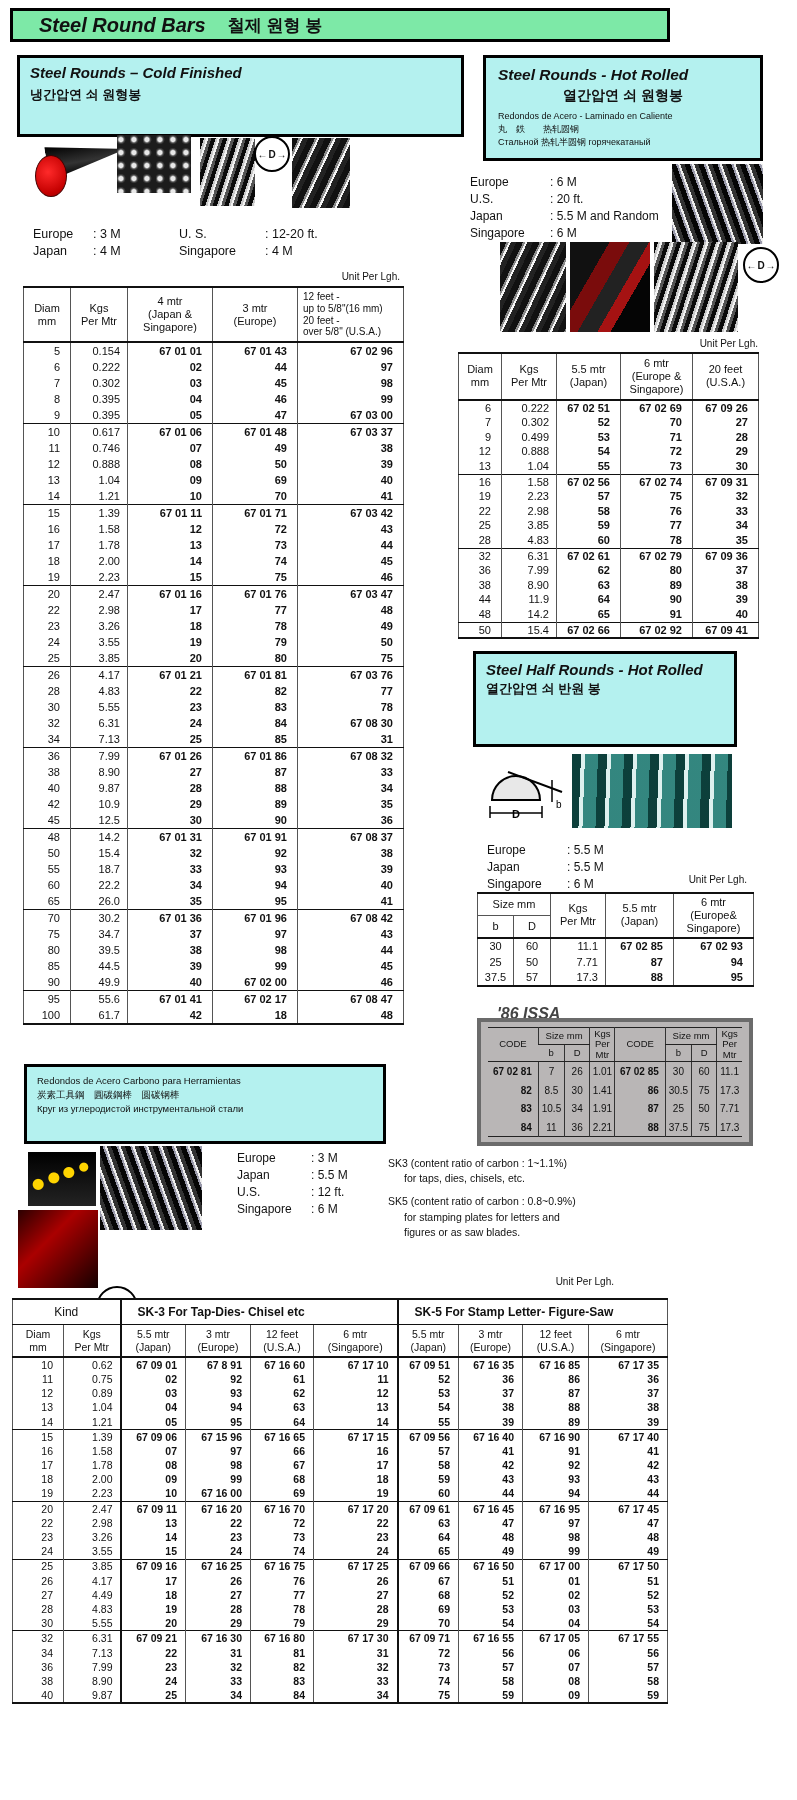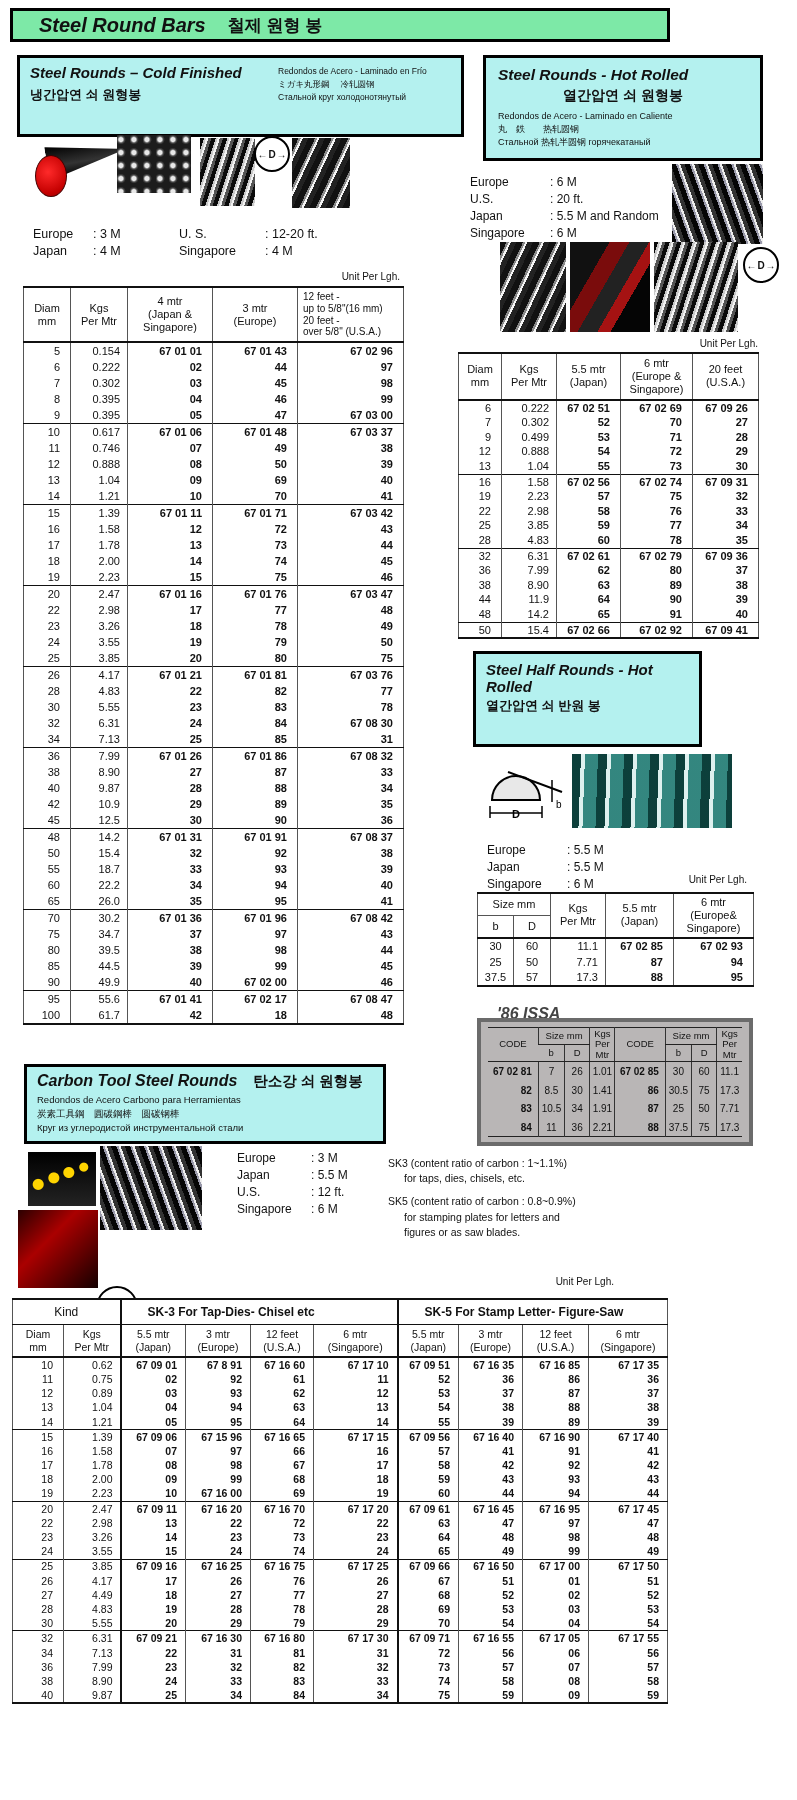--- a/index.html
+++ b/index.html
@@ -13,7 +13,7 @@
   .titlebar .ko{font-size:17px;font-weight:bold;}
 
   .cyanbox{background:#b4f1ef;border:3px solid #000;box-sizing:border-box;}
-  #cold-box{left:17px;top:55px;width:447px;height:82px;display:flex;padding:6px 10px;gap:16px;}
+  #cold-box{left:17px;top:55px;width:447px;height:82px;display:flex;padding:6px 10px;gap:22px;}
   #cold-box .t-en{font-size:15px;font-weight:bold;font-style:italic;white-space:nowrap;}
   #cold-box .t-ko{font-size:13px;font-weight:bold;margin-top:5px;}
   #cold-box .subs{font-size:8.5px;line-height:1.55;margin-top:1px;}

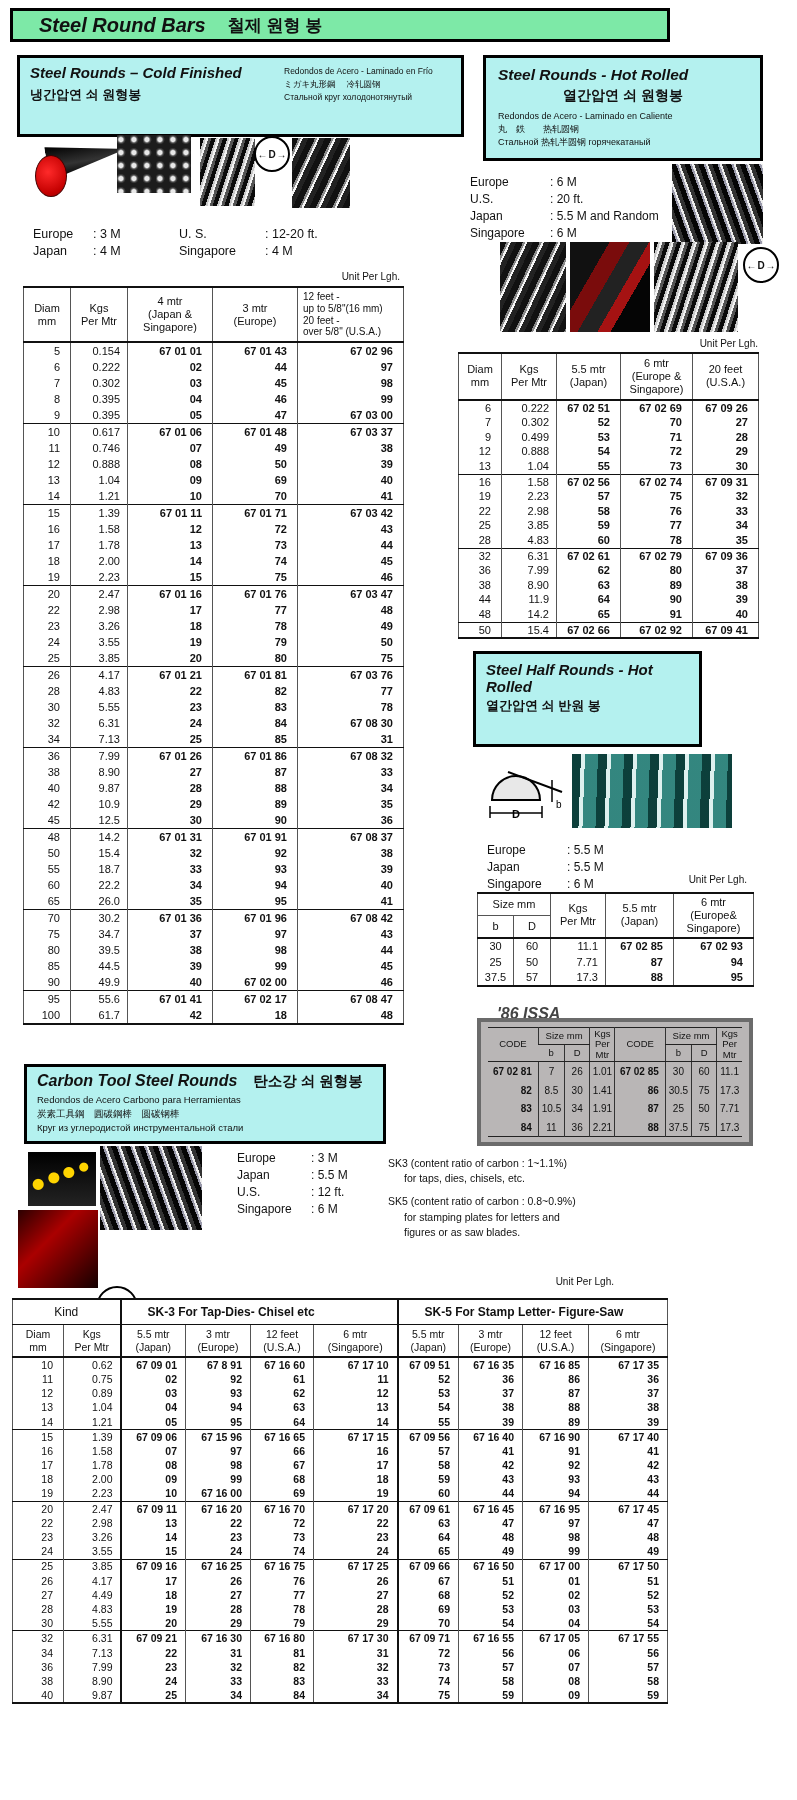--- a/index.html
+++ b/index.html
@@ -119,11 +119,6 @@
   <div class="l">
     <div class="t-en">Steel Rounds – Cold Finished</div>
     <div class="t-ko">냉간압연 쇠 원형봉</div>
-  </div>
-  <div class="subs">
-    <div>Redondos de Acero - Laminado en Frío</div>
-    <div>ミガキ丸形鋼　 冷轧圆钢</div>
-    <div>Стальной круг холодонотянутый</div>
   </div>
 </div>
 

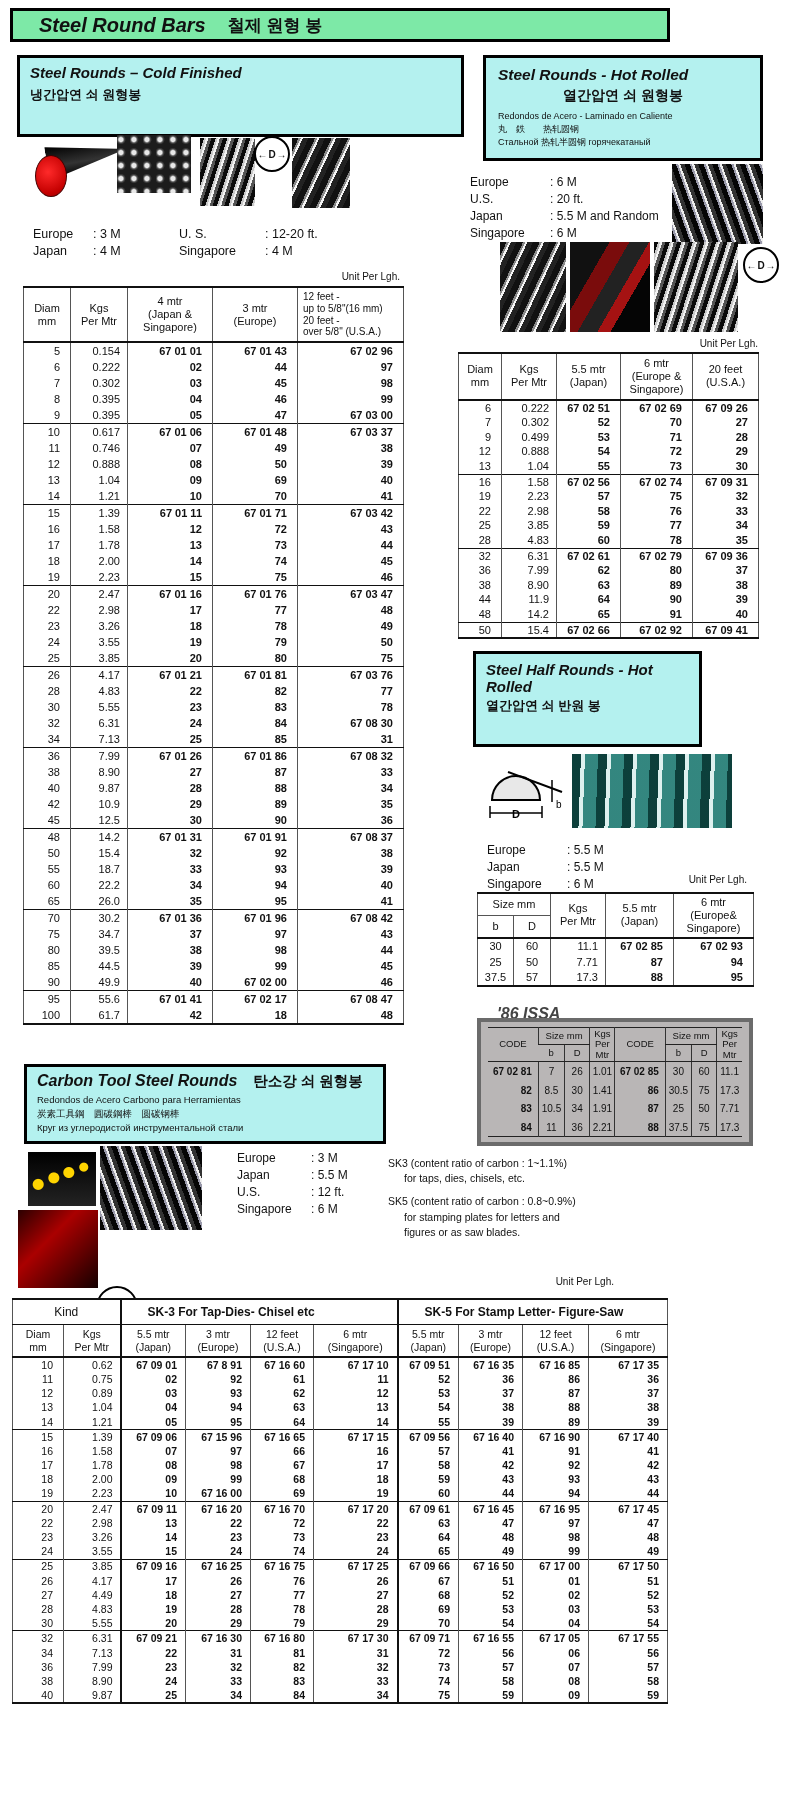--- a/index.html
+++ b/index.html
@@ -24,7 +24,7 @@
   #hot-box .t-ko{font-size:14px;font-weight:bold;margin:3px 0 5px 0;text-align:center;}
   #hot-box .subs{font-size:9px;line-height:1.45;}
 
-  #half-box{left:473px;top:651px;width:229px;height:96px;padding:7px 10px;}
+  #half-box{left:473px;top:651px;width:264px;height:96px;padding:7px 10px;}
   #half-box .t-en{font-size:15px;font-weight:bold;font-style:italic;}
   #half-box .t-ko{font-size:13px;font-weight:bold;margin:2px 0 4px 0;}
   #half-box .subs{font-size:9px;line-height:1.4;}

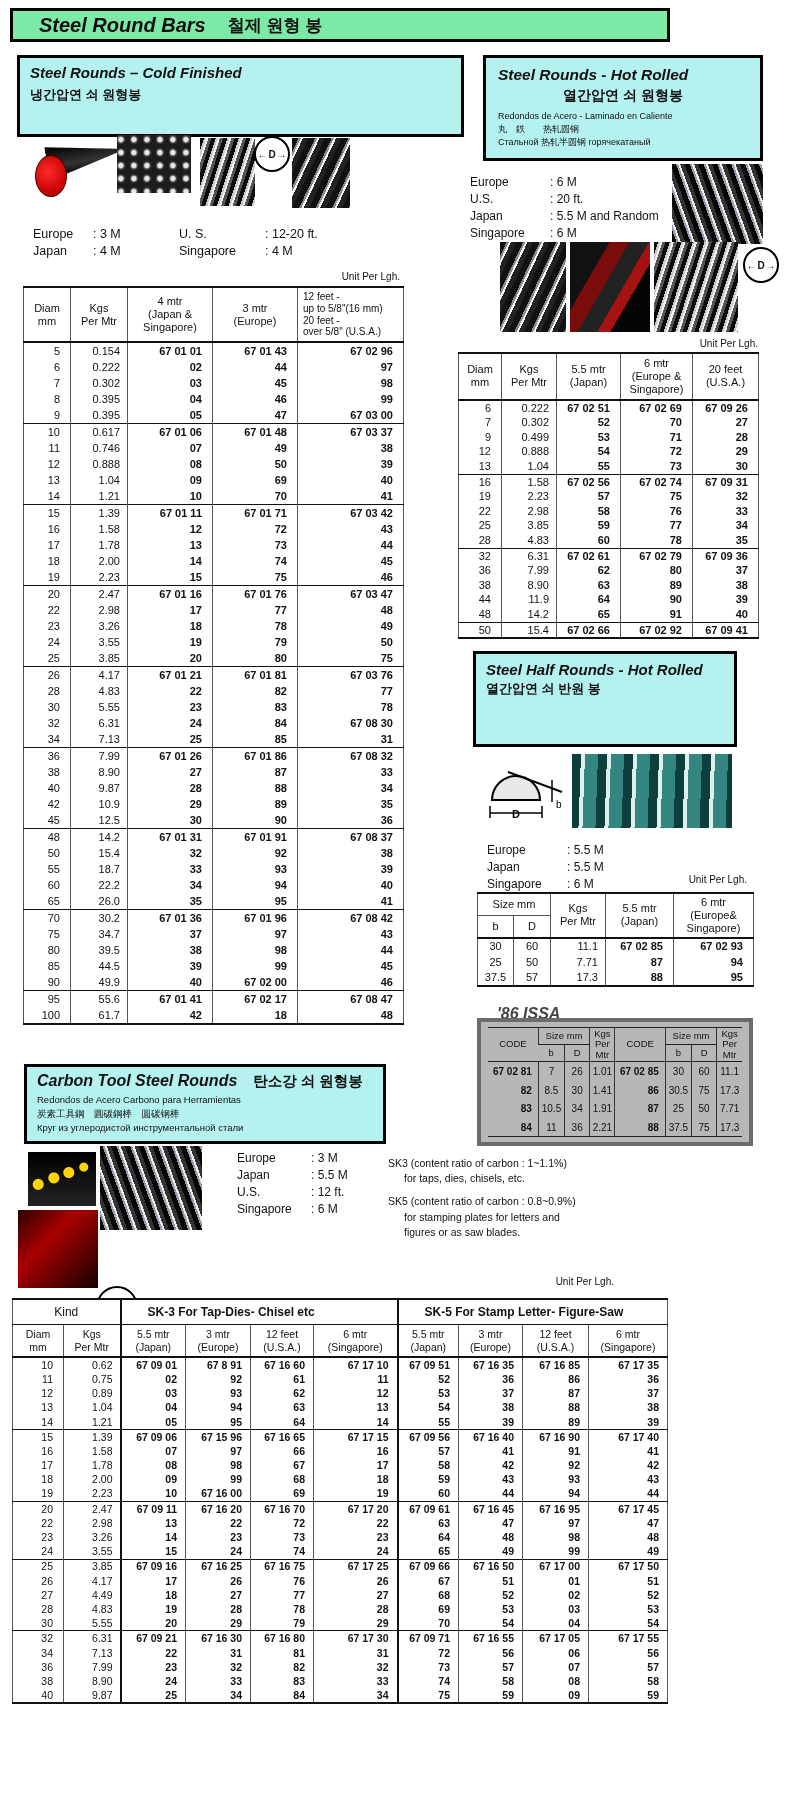--- a/index.html
+++ b/index.html
@@ -799,10 +799,6 @@
 </div>
 
 <div class="abs cyanbox" id="carbon-box">
-  <div class="row1">
-    <span class="t-en">Carbon Tool Steel Rounds</span>
-    <span class="t-ko">탄소강 쇠 원형봉</span>
-  </div>
   <div class="subs">
     <div>Redondos de Acero Carbono para  Herramientas</div>
     <div>炭素工具鋼　圓碳鋼棒　圆碳钢棒</div>

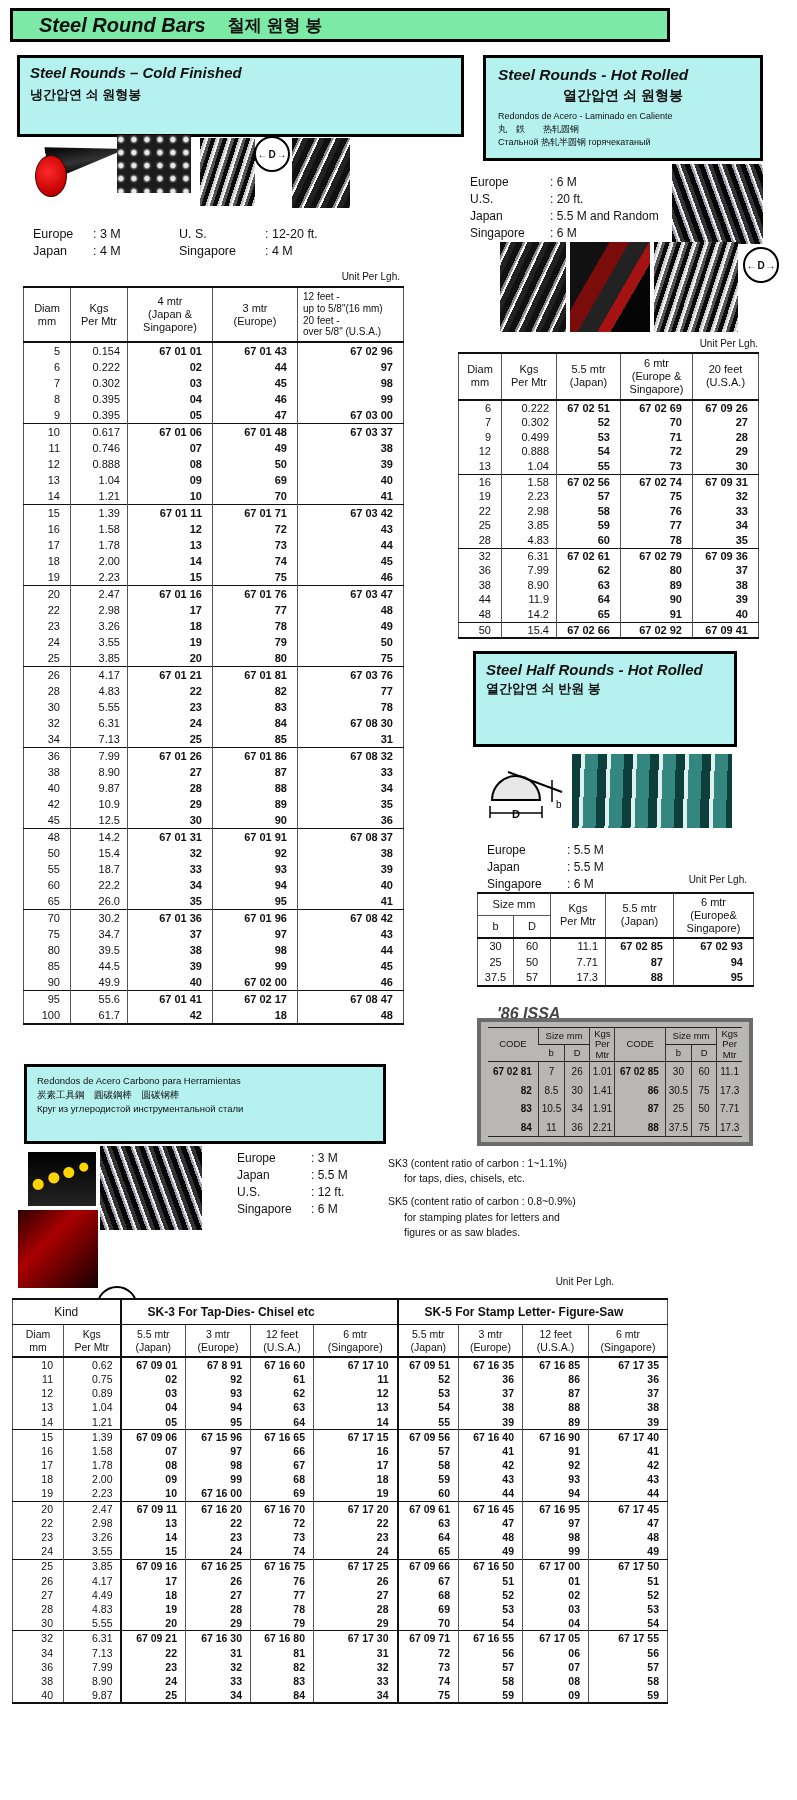--- a/index.html
+++ b/index.html
@@ -87,7 +87,7 @@
   #ct-table th{font-size:10.5px;}
   #ct-table .code{padding-right:8px;}
   #ct-table .kind-row th{font-weight:bold;font-size:12px;border-bottom:1.5px solid #111;padding:5px 4px;white-space:nowrap;}
-  #ct-table .kind-row th.blk{text-align:left;padding-left:26px;}
+  #ct-table .kind-row th.blk{text-align:left;padding-left:16px;}
   #ct-table .kind-row th:nth-child(2),#ct-table .kind-row th:nth-child(3){border-left:2.5px solid #111;}
   #ct-table .hdr2 th:nth-child(3),#ct-table .hdr2 th:nth-child(7){border-left:2.5px solid #111;}
   #ct-table tbody td:nth-child(3),#ct-table tbody td:nth-child(7){border-left:2.5px solid #111;}

